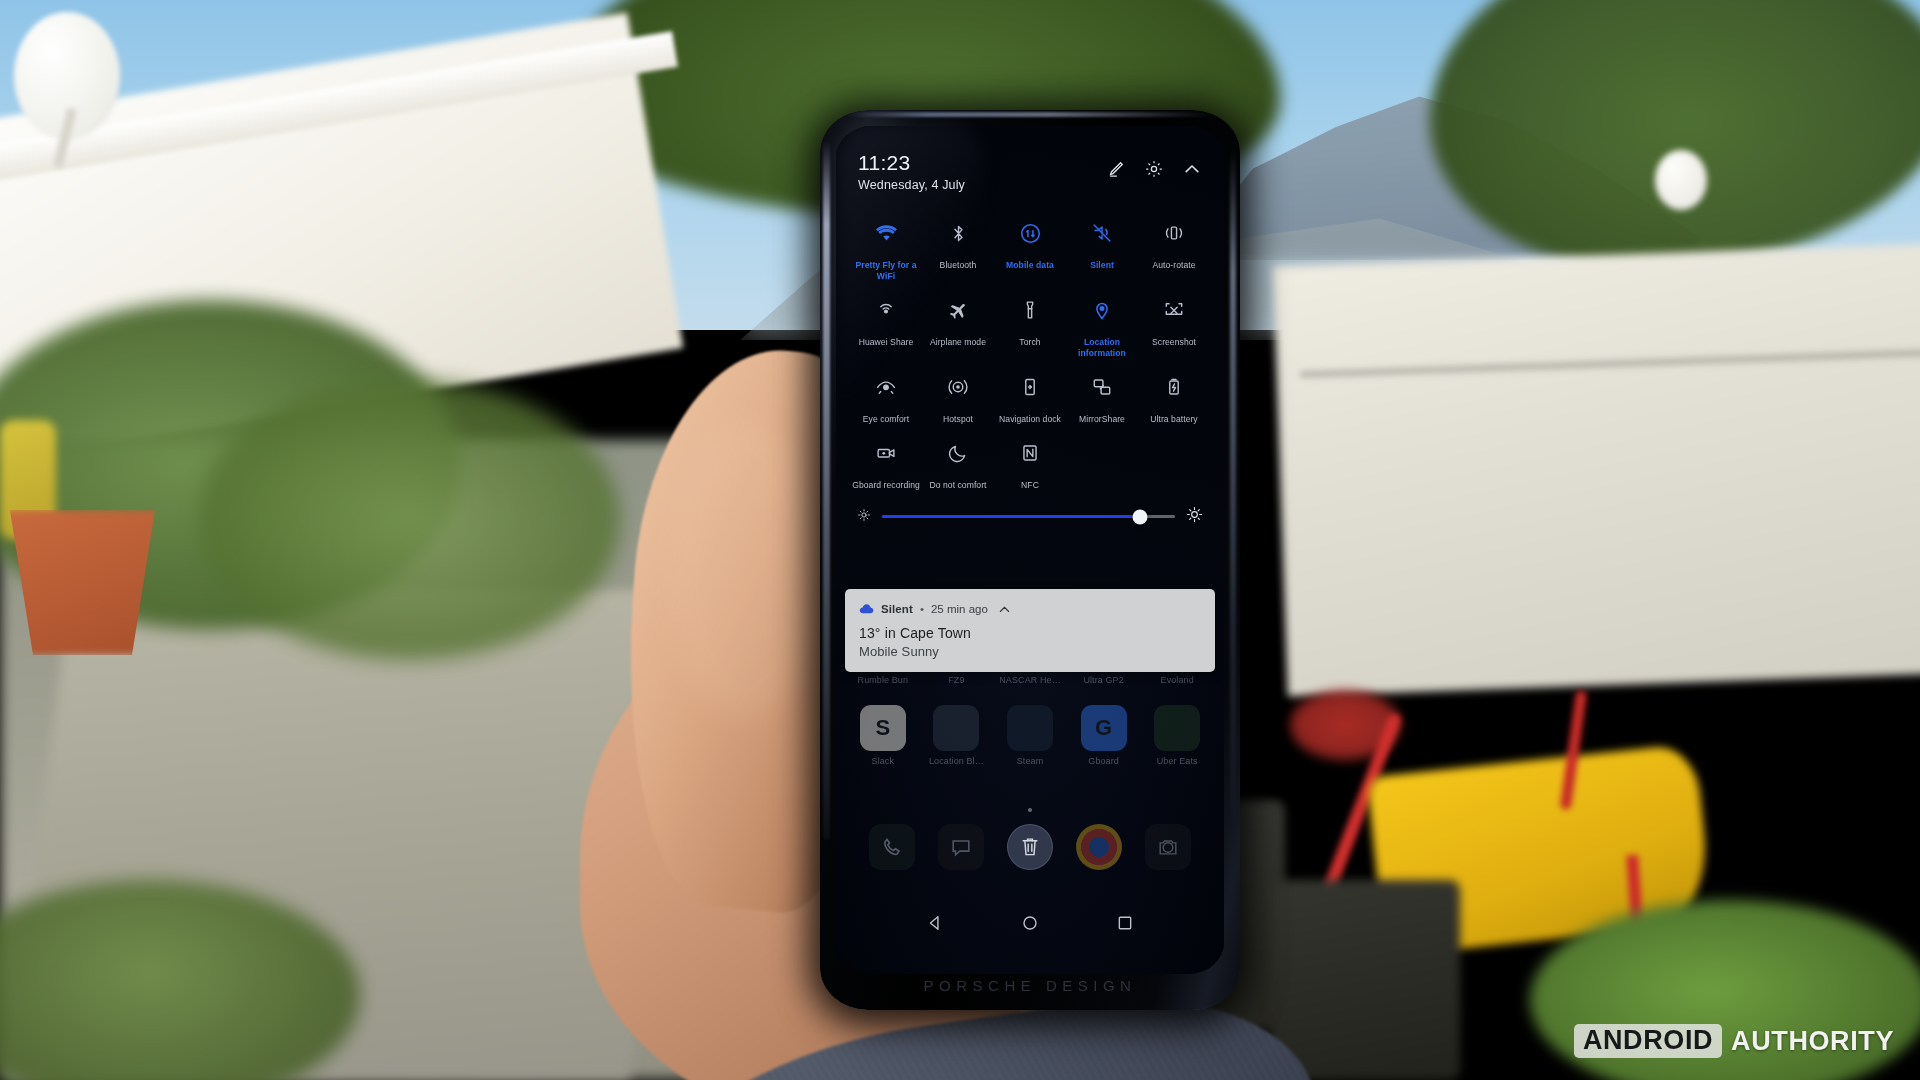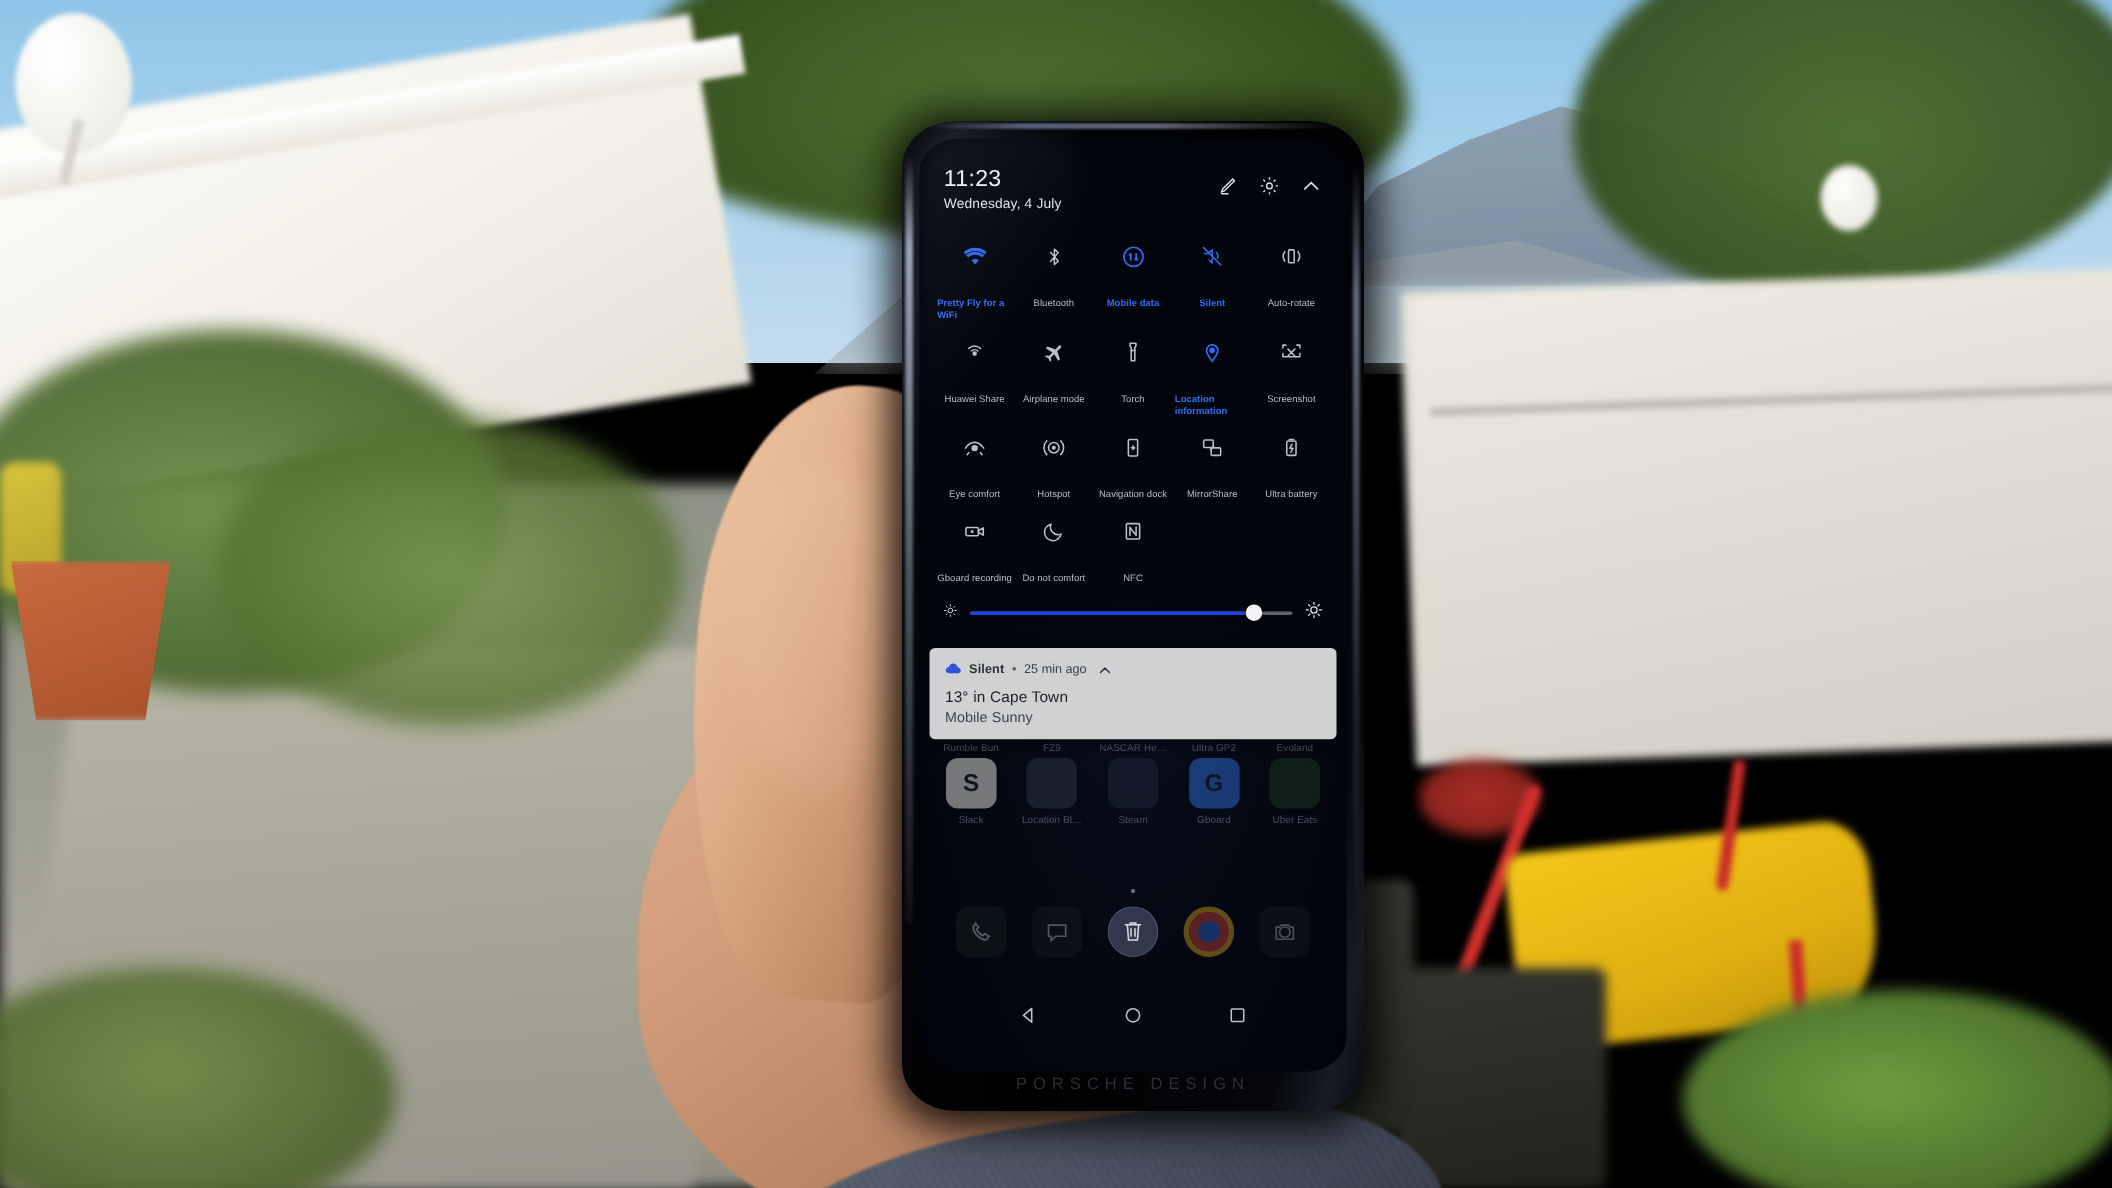--- a/index.html
+++ b/index.html
@@ -300,7 +300,7 @@
   }
   .tile-ic { height: 26px; display: flex; align-items: center; justify-content: center; }
   .tile-lb {
-    margin-top: 24px; font-size: 8.6px; line-height: 1.28; 
+    margin-top: 14px; font-size: 8.6px; line-height: 1.28; text-align: center;
     color: #b9bfcb; letter-spacing: .05px; max-width: 68px;
   }
   .tile.on .tile-lb { color: #2f6ef5; font-weight: bold; }

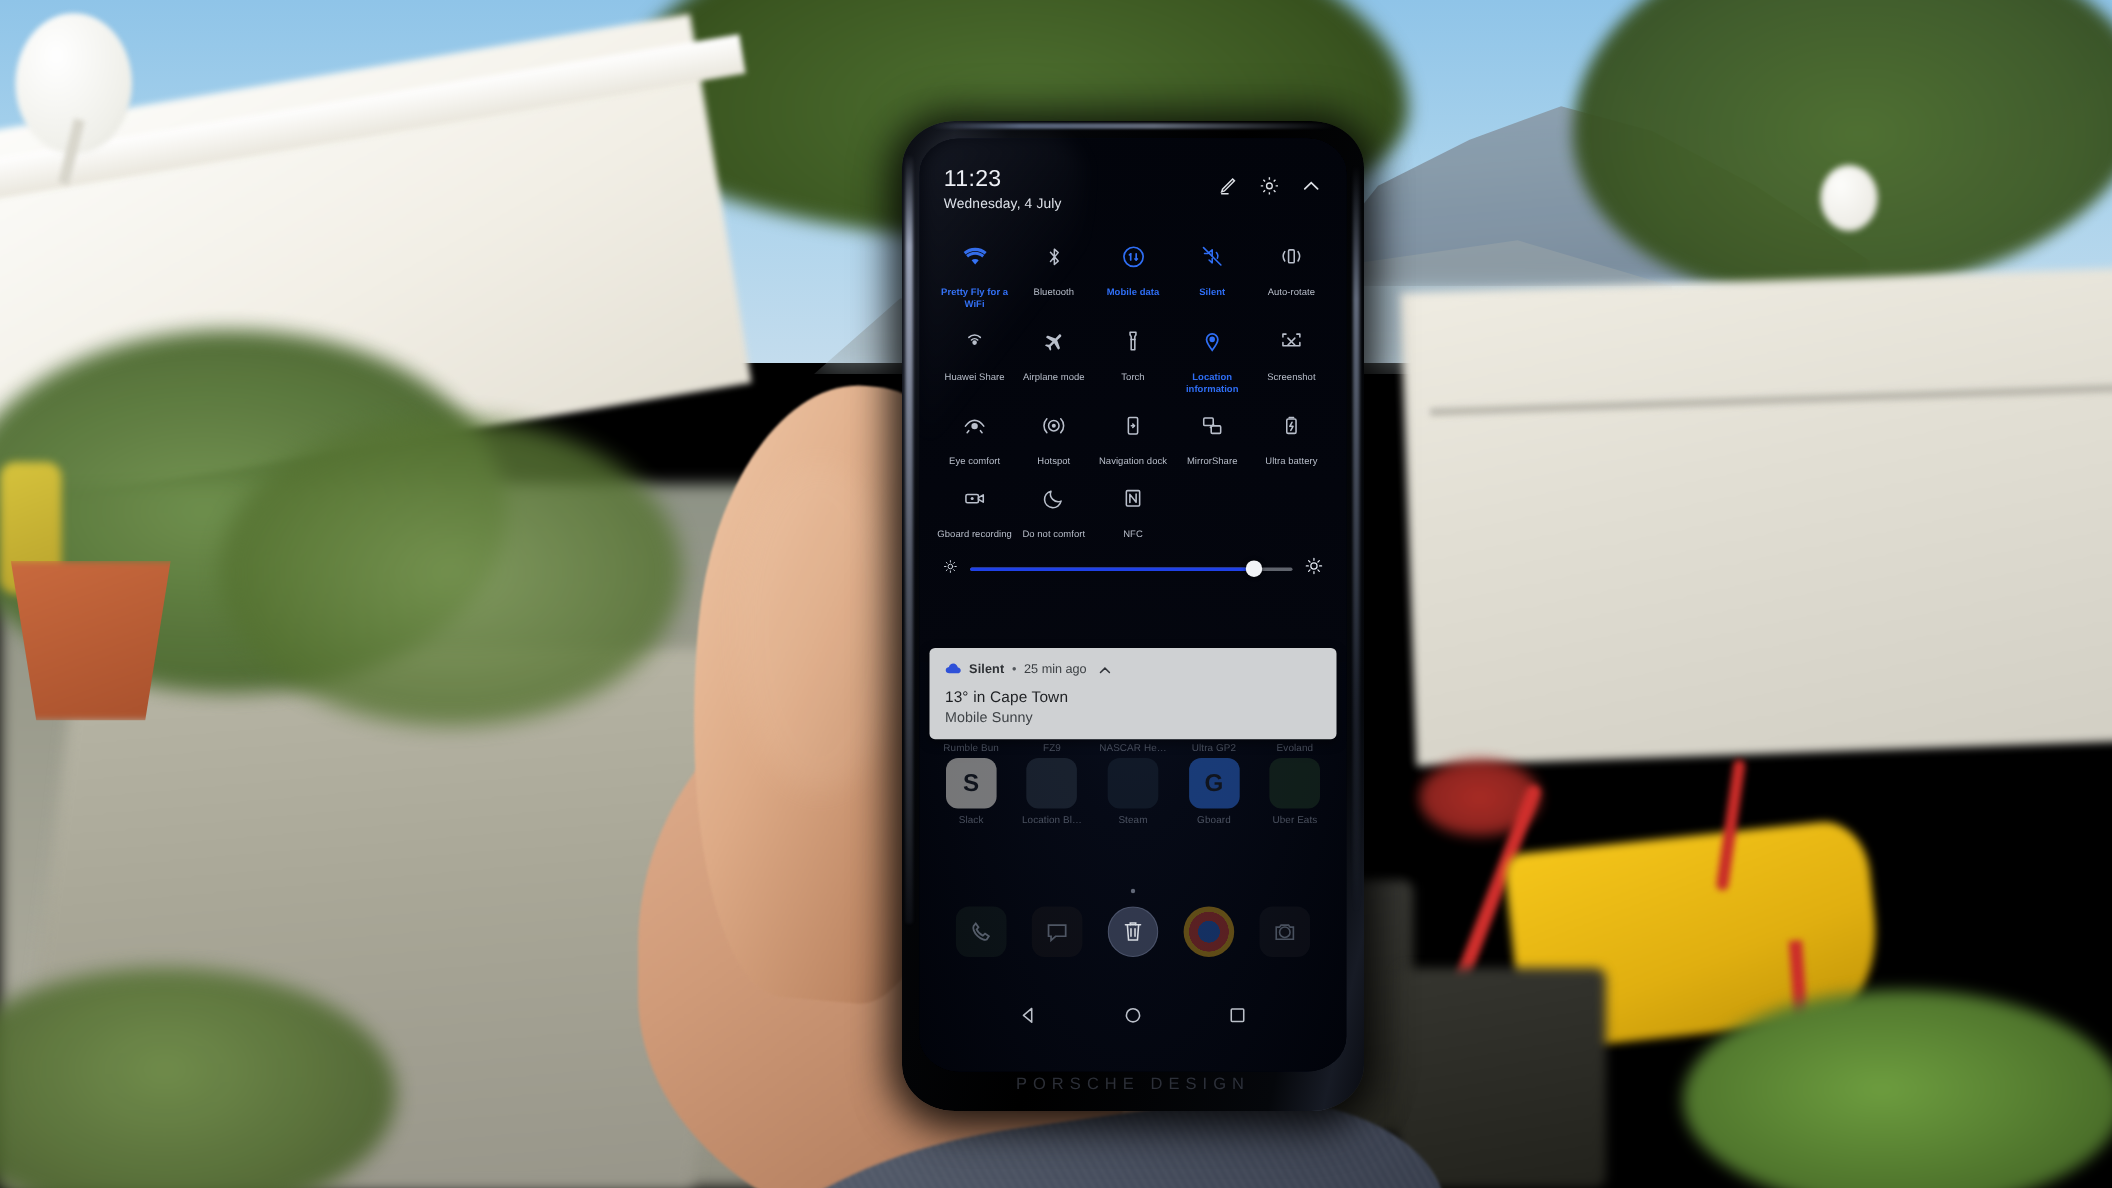--- a/index.html
+++ b/index.html
@@ -237,7 +237,7 @@
   .app-grid {
     position: absolute; left: 0; right: 0; top: 498px;
     display: grid; grid-template-columns: repeat(5, 1fr);
-    row-gap: 4px; padding: 0 10px;
+    row-gap: 20px; padding: 0 10px;
   }
   .app { text-align: center; opacity: .5; }
   .app-ic {

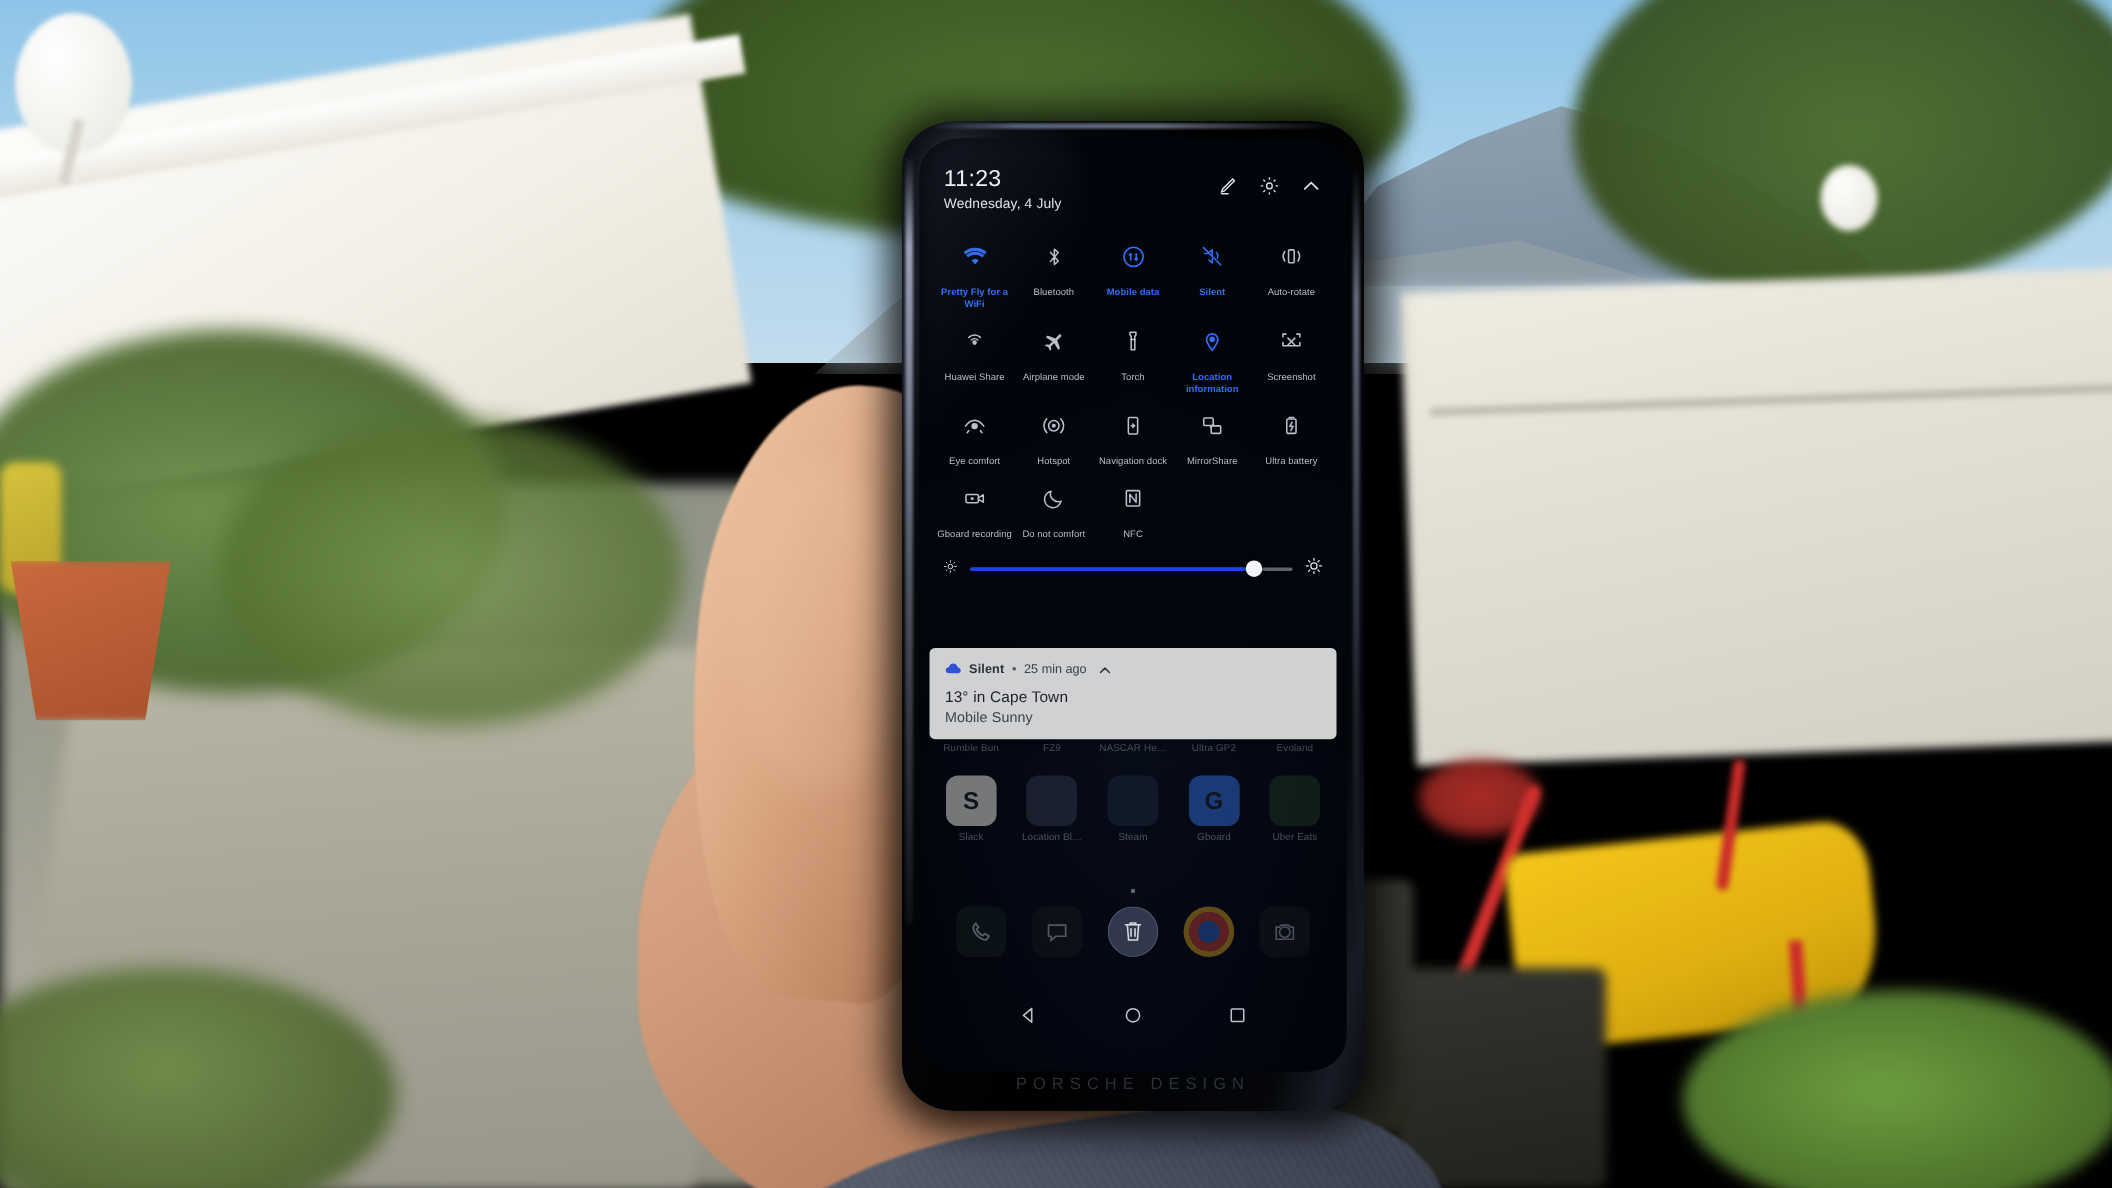--- a/index.html
+++ b/index.html
@@ -763,6 +763,10 @@
 
   <div class="glare"></div>
 
+  <div class="watermark">
+    <span class="wm-box">ANDROID</span>
+    <span class="wm-txt">AUTHORITY</span>
+  </div>
 </div>
 
 </body></html>

